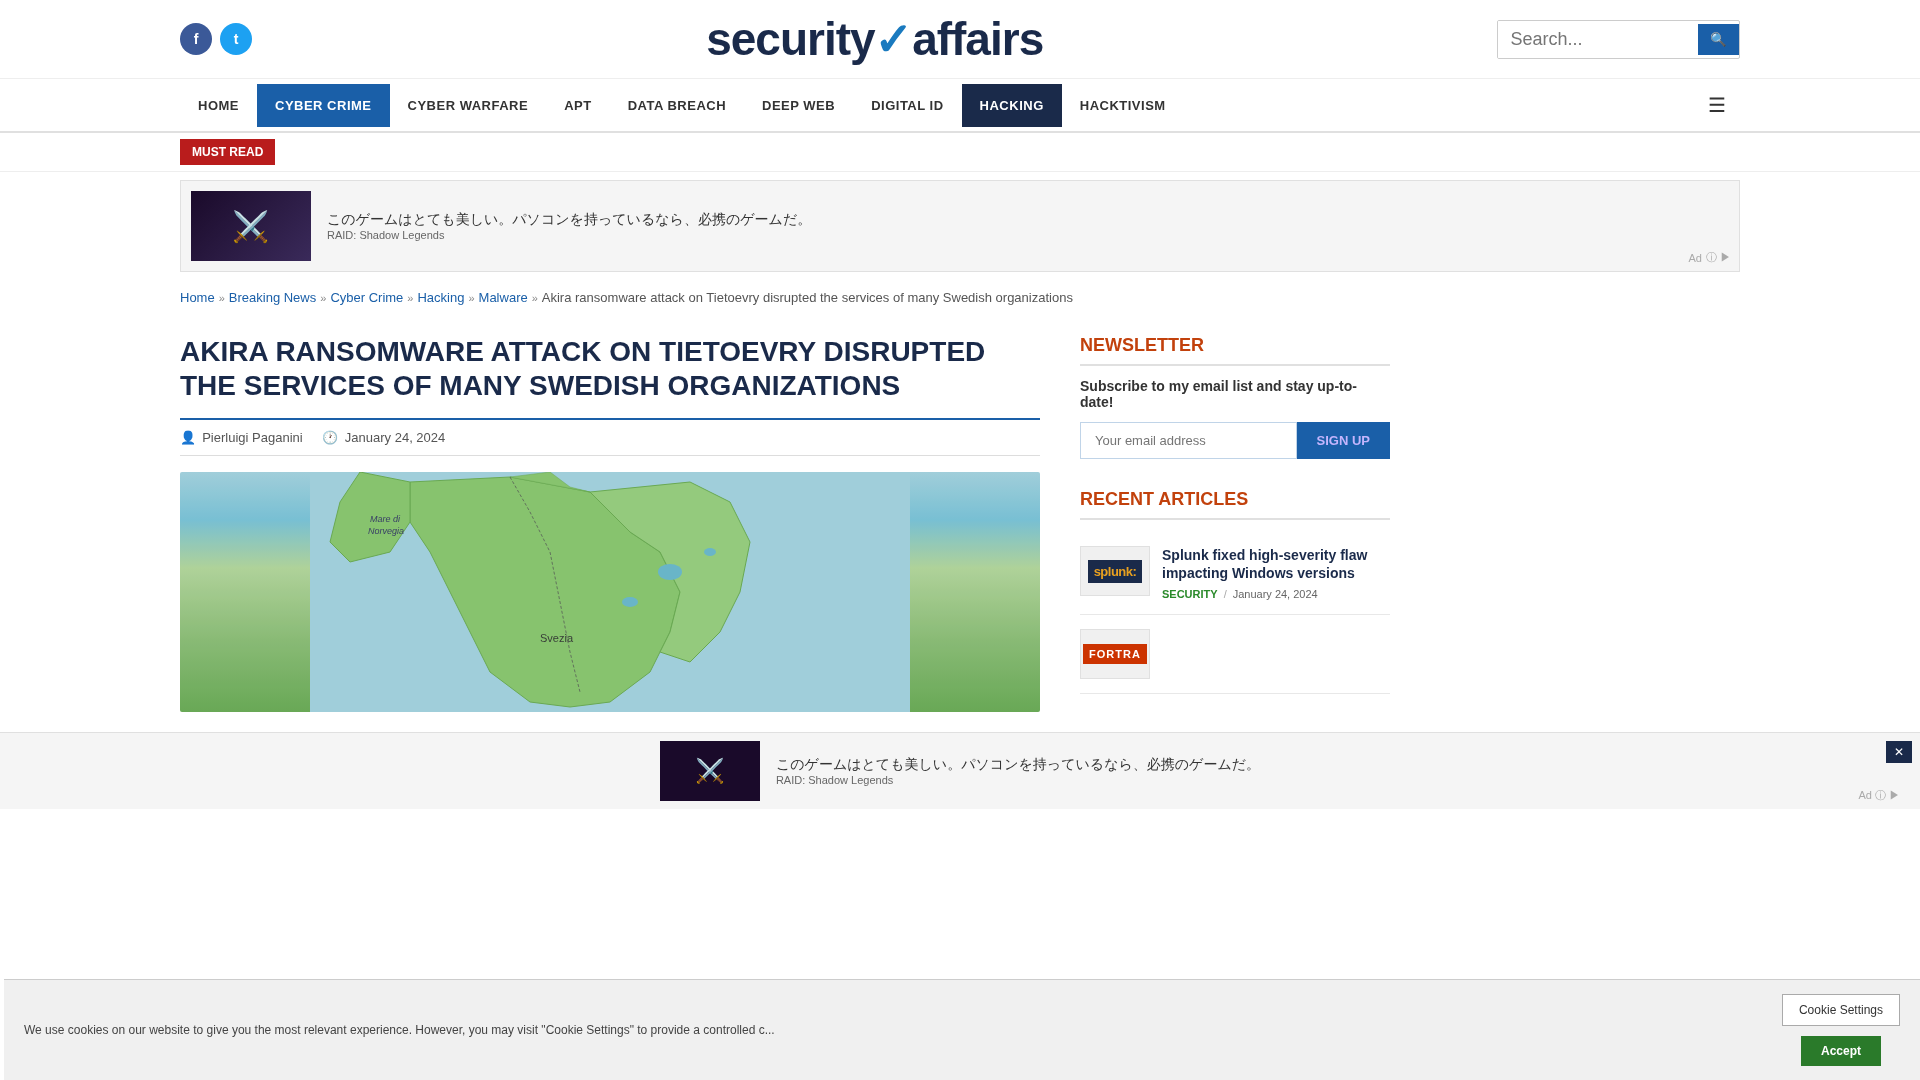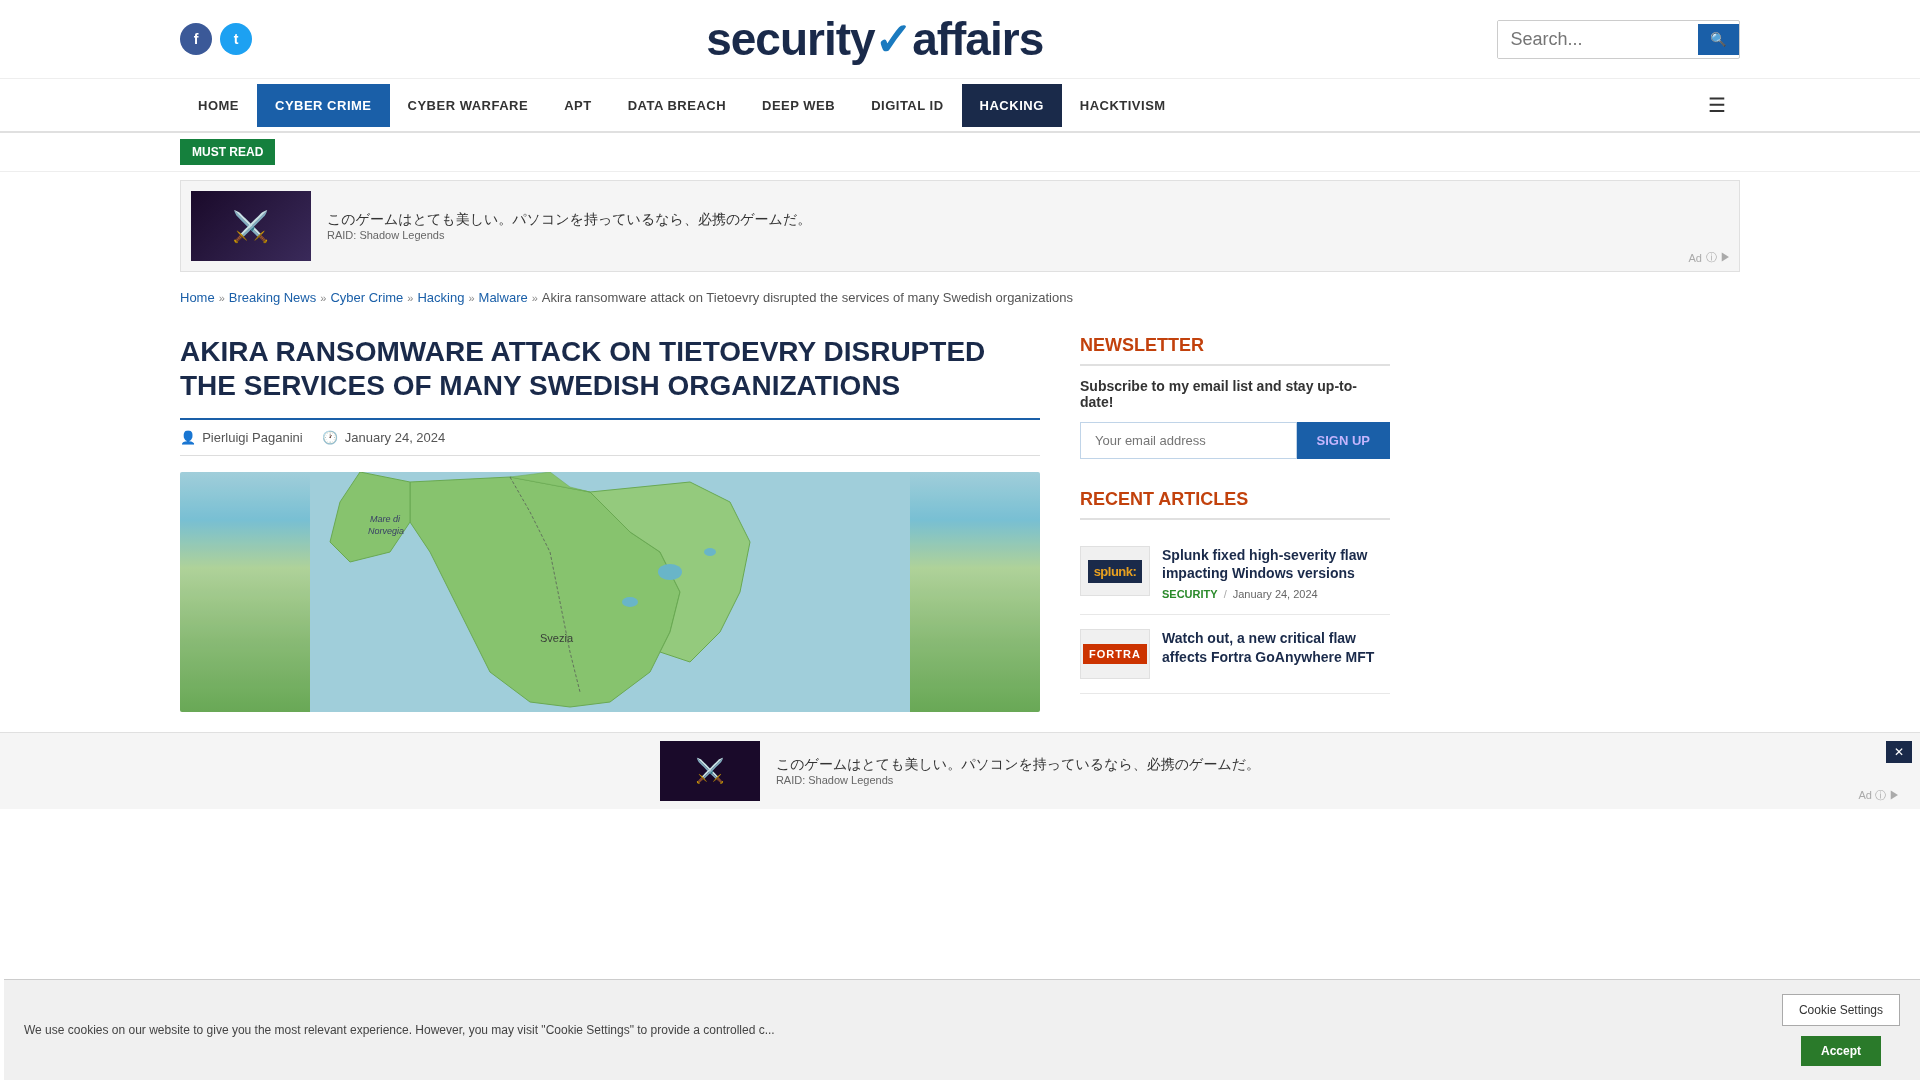--- a/index.html
+++ b/index.html
@@ -26,7 +26,7 @@
 
     
     .ticker { background: #fff; padding: 6px 180px; display: flex; align-items: center; border-bottom: 1px solid #eee; overflow: hidden; }
-    .must-read { background: #15803d; color: #fff; font-weight: bold; font-size: 12px; padding: 6px 12px; white-space: nowrap; margin-right: 12px; }
+    .must-read { background: #b91c1c; color: #fff; font-weight: bold; font-size: 12px; padding: 6px 12px; white-space: nowrap; margin-right: 12px; }
     .ticker-text { font-size: 13px; color: #333; white-space: nowrap; overflow: hidden; }
 
     

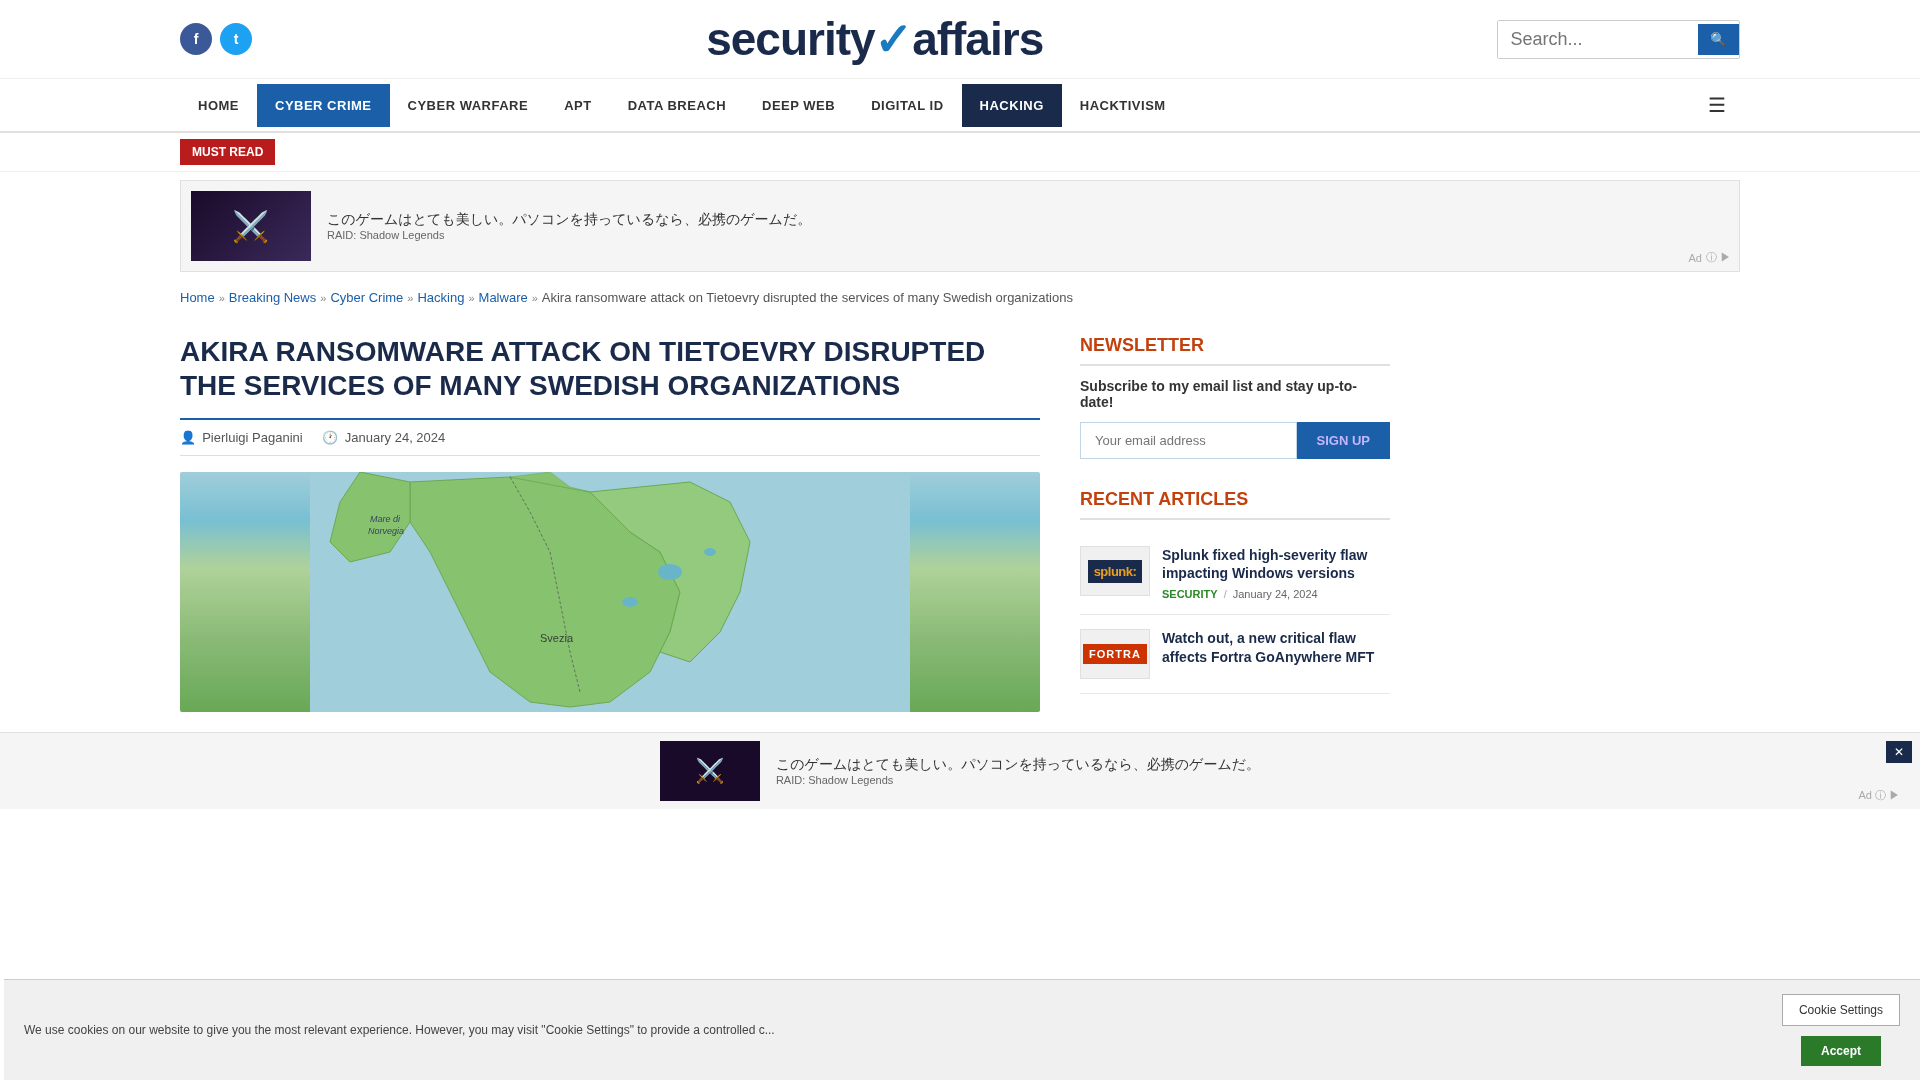--- a/index.html
+++ b/index.html
@@ -237,9 +237,6 @@
         <div class="article-card-logo">
           <span class="fortra-logo">FORTRA</span>
         </div>
-        <div class="article-card-info">
-          <div class="article-card-title">Watch out, a new critical flaw affects Fortra GoAnywhere MFT</div>
-        </div>
       </div>
     </div>
   </div>

